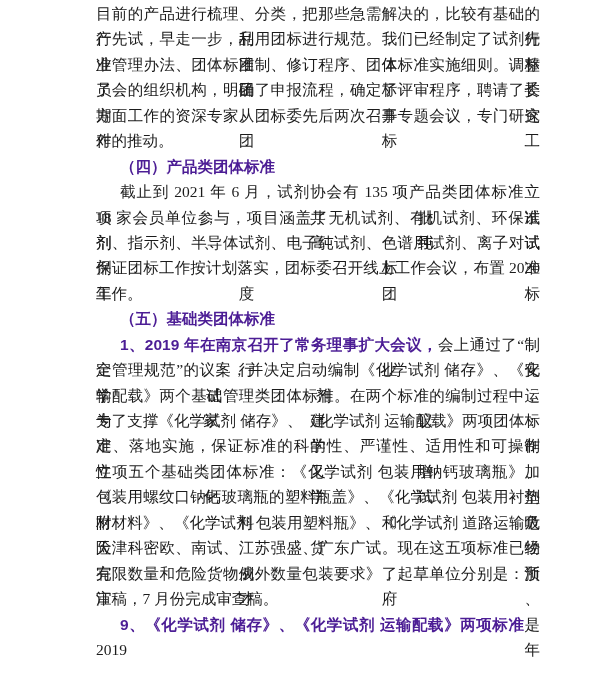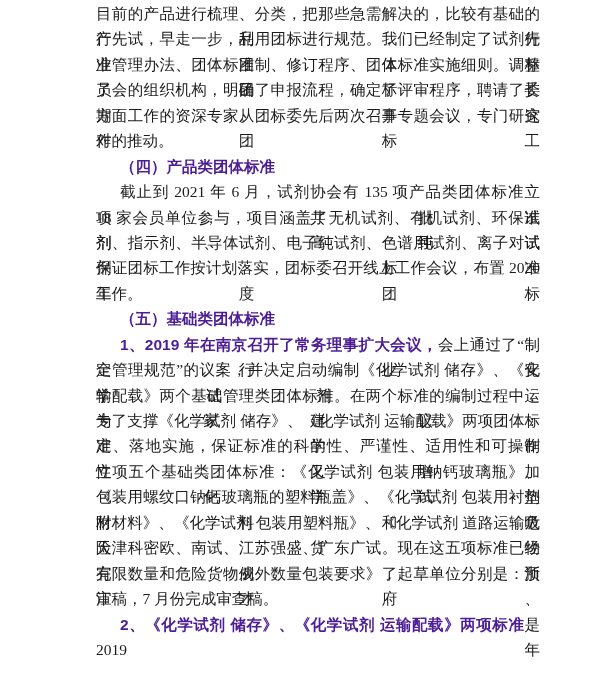--- a/index.html
+++ b/index.html
@@ -71,7 +71,7 @@
       <div class="line"><span>天津科密欧、南试、江苏强盛、广东广试。现在这五项标准已经完成了预</span></div>
       <div class="line"><span>有限数量和危险货物例外数量包装要求》，起草单位分别是：浙江才府、</span></div>
       <div class="line end"><span>审稿，7 月份完成审查稿。</span></div>
-      <div class="line indent"><span class="b">2、《化学试剂 储存》、《化学试剂 运输配载》两项标准</span><span>是 2019 年</span></div>
+      <div class="line indent"><span class="b">9、《化学试剂 储存》、《化学试剂 运输配载》两项标准</span><span>是 2019 年</span></div>
     </div>
 </div>
 

